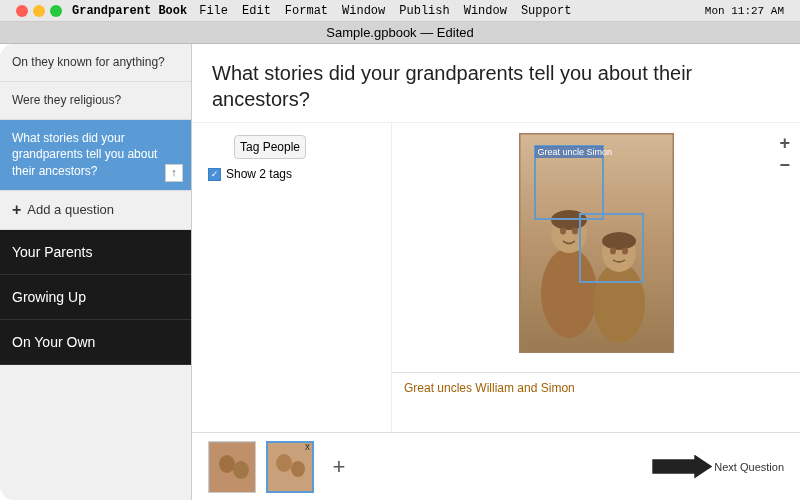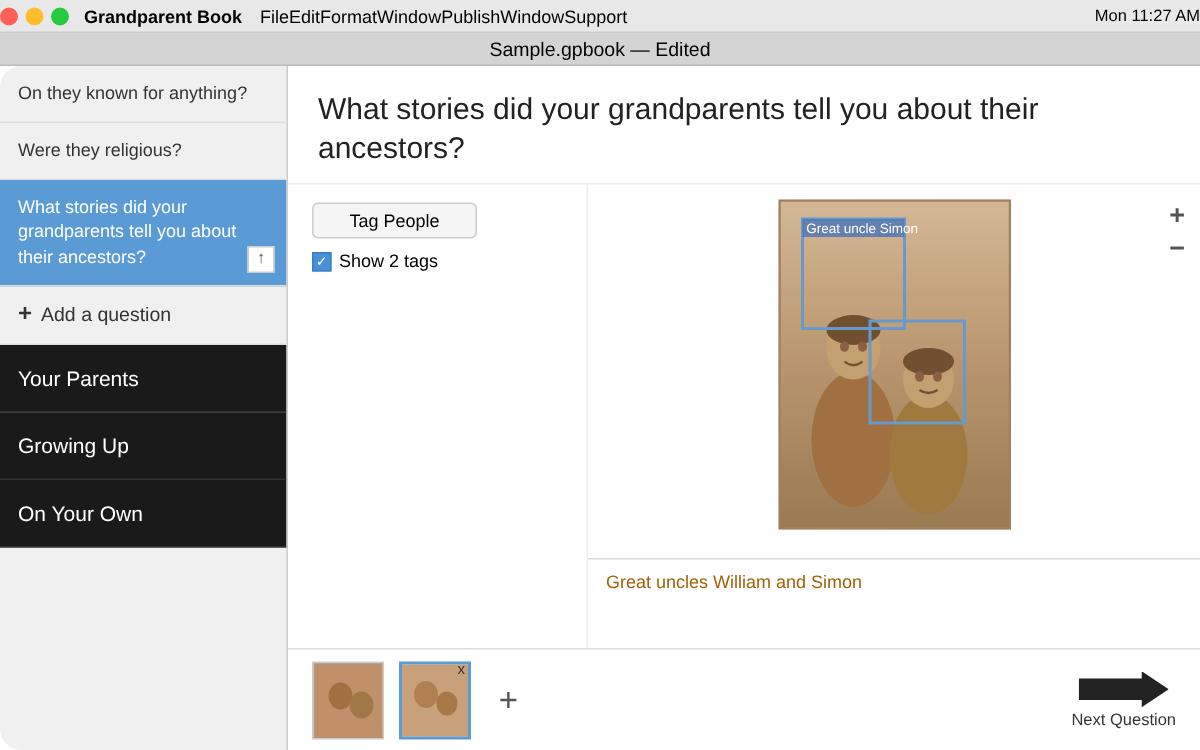--- a/index.html
+++ b/index.html
@@ -11,10 +11,11 @@
       background: #e8e8e8;
       display: flex;
       align-items: center;
-      padding: 0 0;
+      padding: 0 16px;
       font-size: 12px;
       border-bottom: 1px solid #ccc;
       flex-shrink: 0;
+      font-family: Liberation Mono, monospace;
     }
     .menubar-traffic-lights { display: flex; gap: 5px; margin-right: 10px; }
     .traffic-light { width: 12px; height: 12px; border-radius: 50%; }

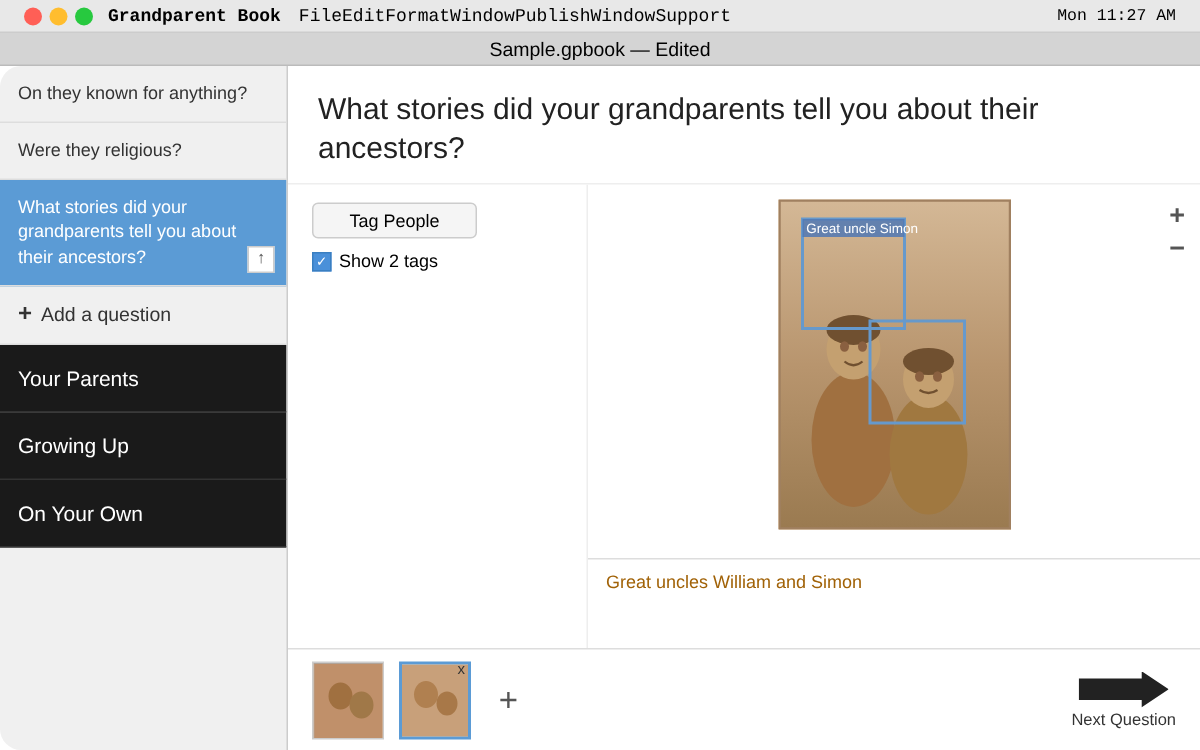--- a/index.html
+++ b/index.html
@@ -23,7 +23,7 @@
     .tl-yellow { background: #ffbd2e; }
     .tl-green { background: #27c93f; }
     .menubar-title { font-weight: bold; margin-right: 12px; font-size: 12px; }
-    .menubar-items { display: flex; font-size: 12px; flex: 1; }
+    .menubar-items { display: flex; gap: 14px; font-size: 12px; flex: 1; }
     .menubar-right { display: flex; align-items: center; gap: 8px; font-size: 11px; margin-left: auto; }
 
     

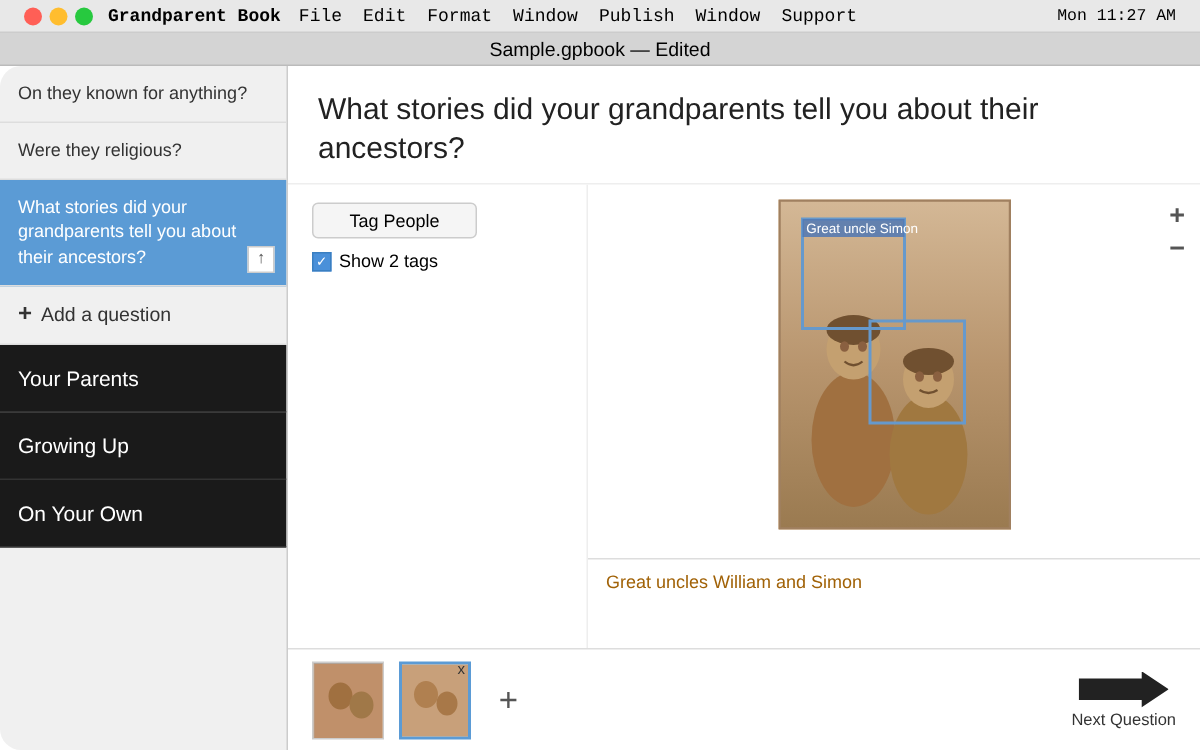--- a/index.html
+++ b/index.html
@@ -149,11 +149,12 @@
       border: 1px solid #ccc;
       background: #f5f5f5;
       border-radius: 4px;
-      padding: 4px 24px;
+      padding: 4px 5px;
       font-size: 12px;
       cursor: pointer;
       text-align: center;
       width: fit-content;
+      margin-left: 26px;
     }
 
     .show-tags-row {

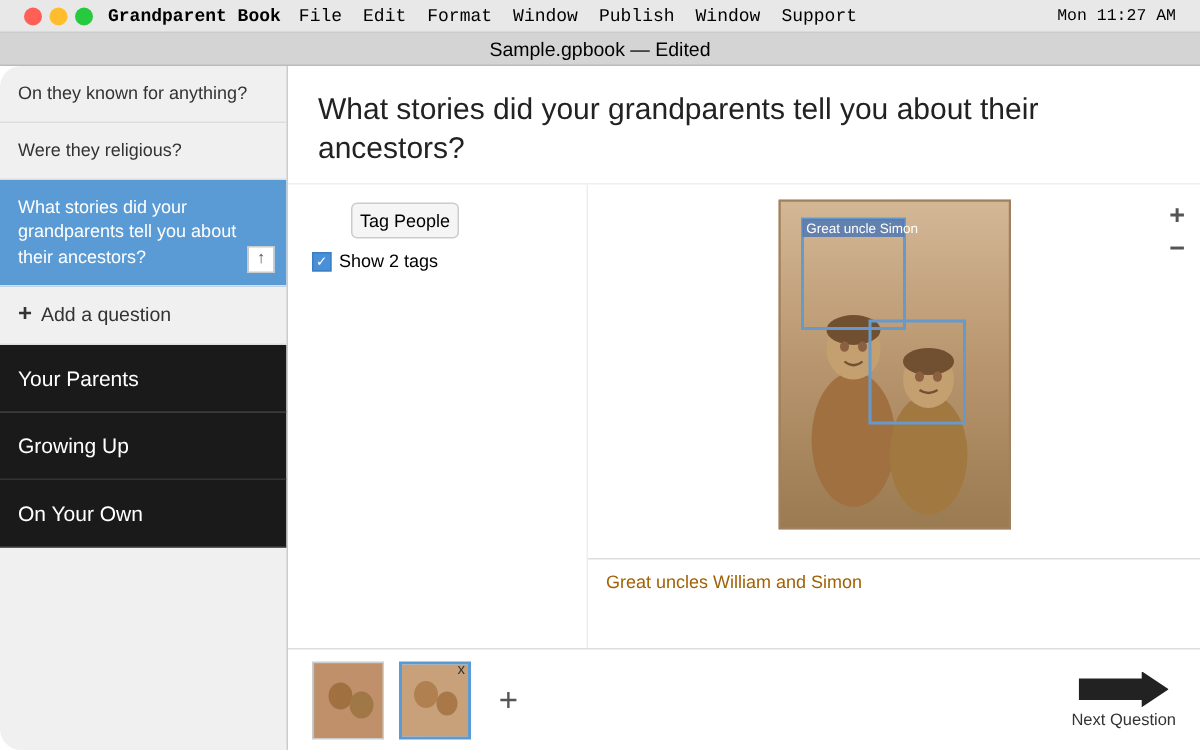--- a/index.html
+++ b/index.html
@@ -311,7 +311,7 @@
     .next-question-btn {
       margin-left: auto;
       display: flex;
-      flex-direction: column;
+      flex-direction: row;
       align-items: center;
       gap: 2px;
       cursor: pointer;

